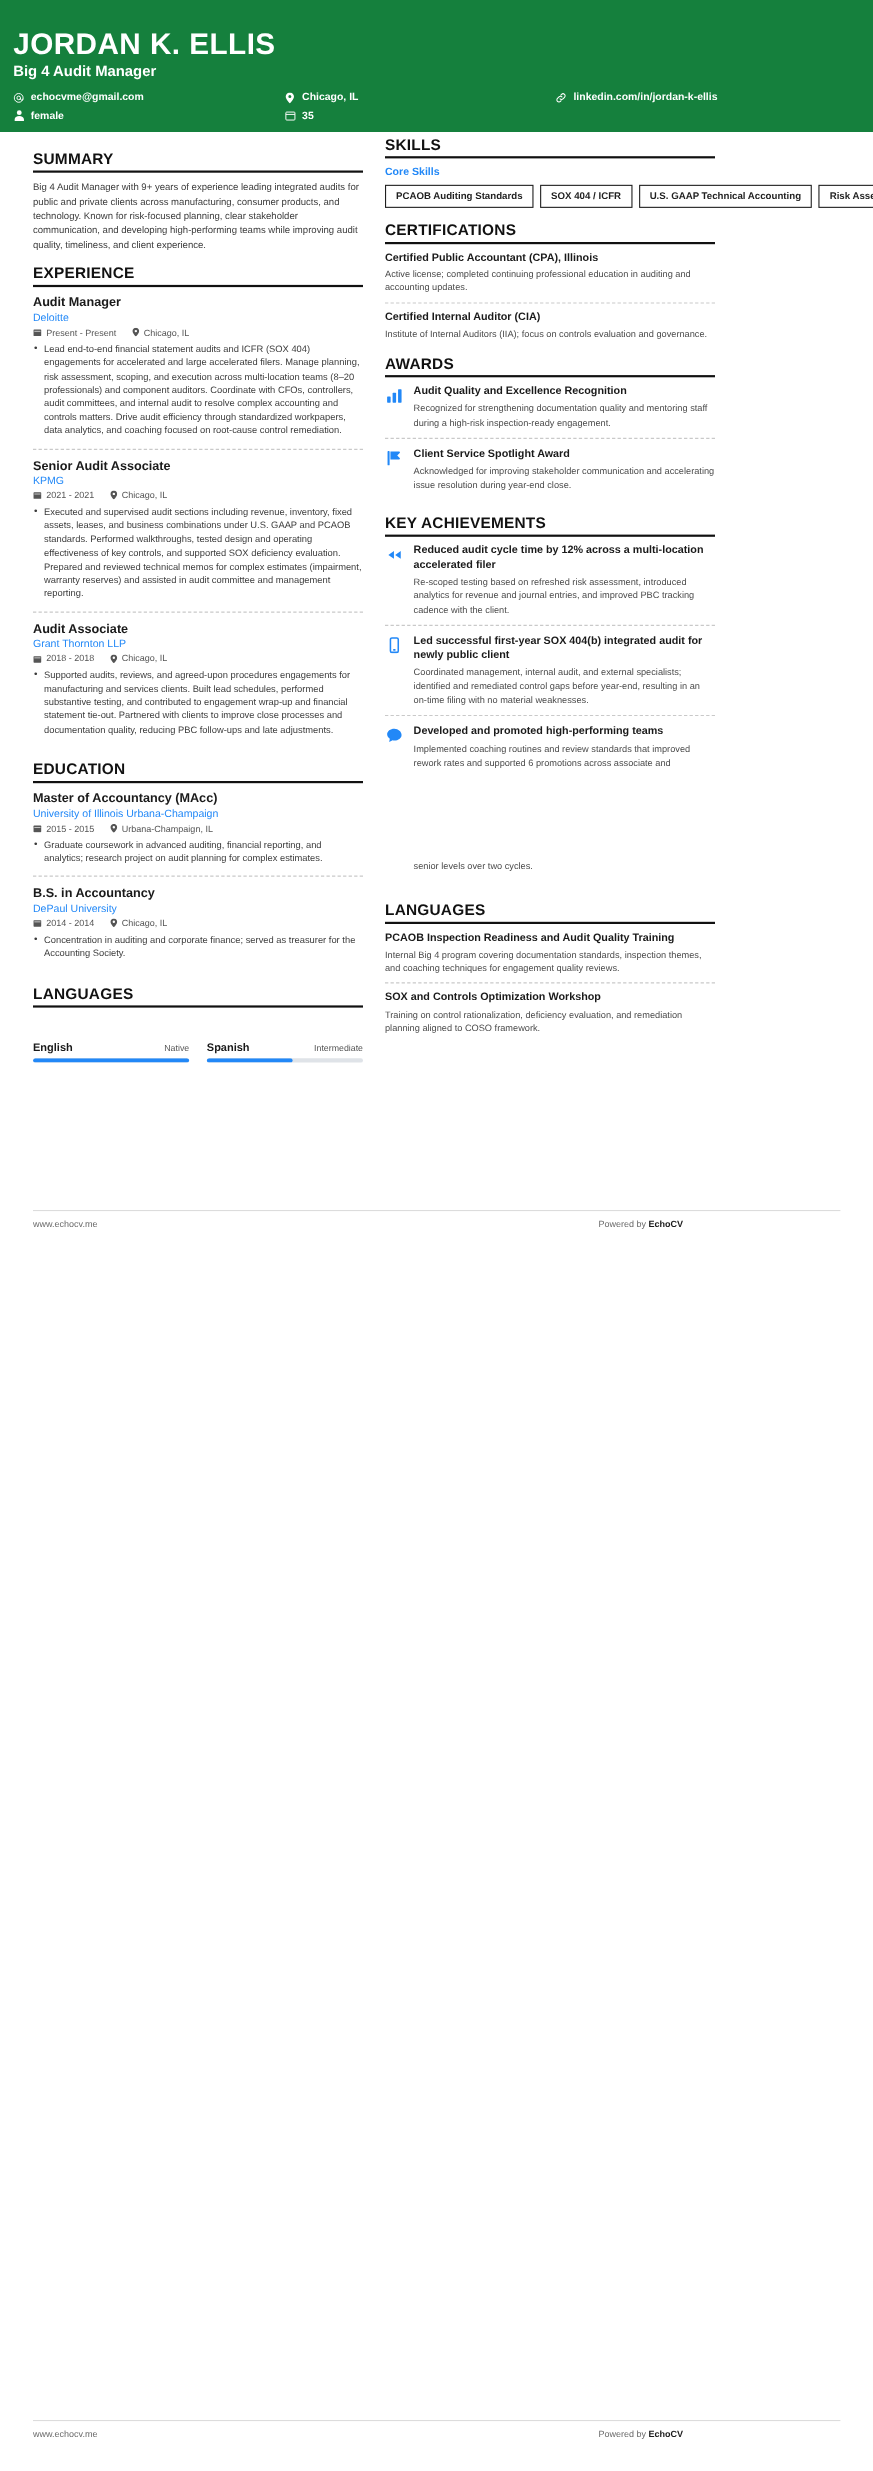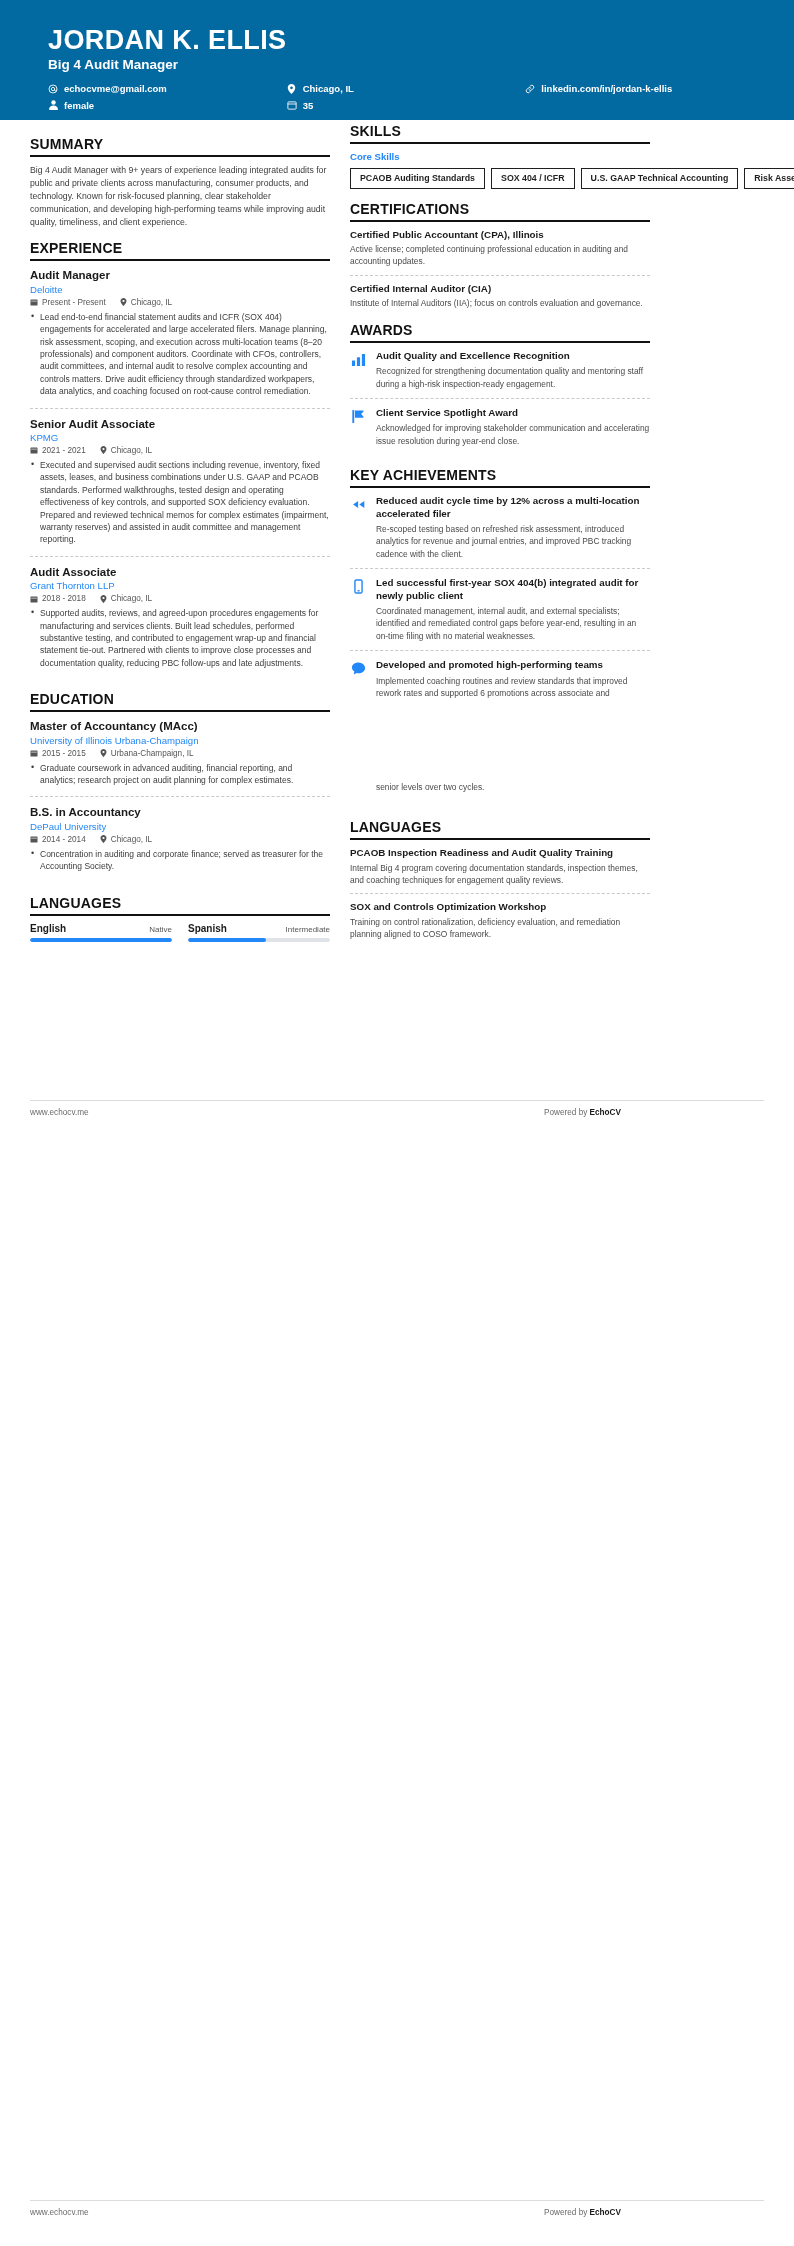--- a/index.html
+++ b/index.html
@@ -18,9 +18,9 @@
 
   
   .header {
-    background: #0369a1;
+    background: #15803d;
     color: #ffffff;
-    padding: 26px 30px 14px 48px;
+    padding: 26px 30px 14px 12px;
     height: 120px;
   }
   .name {

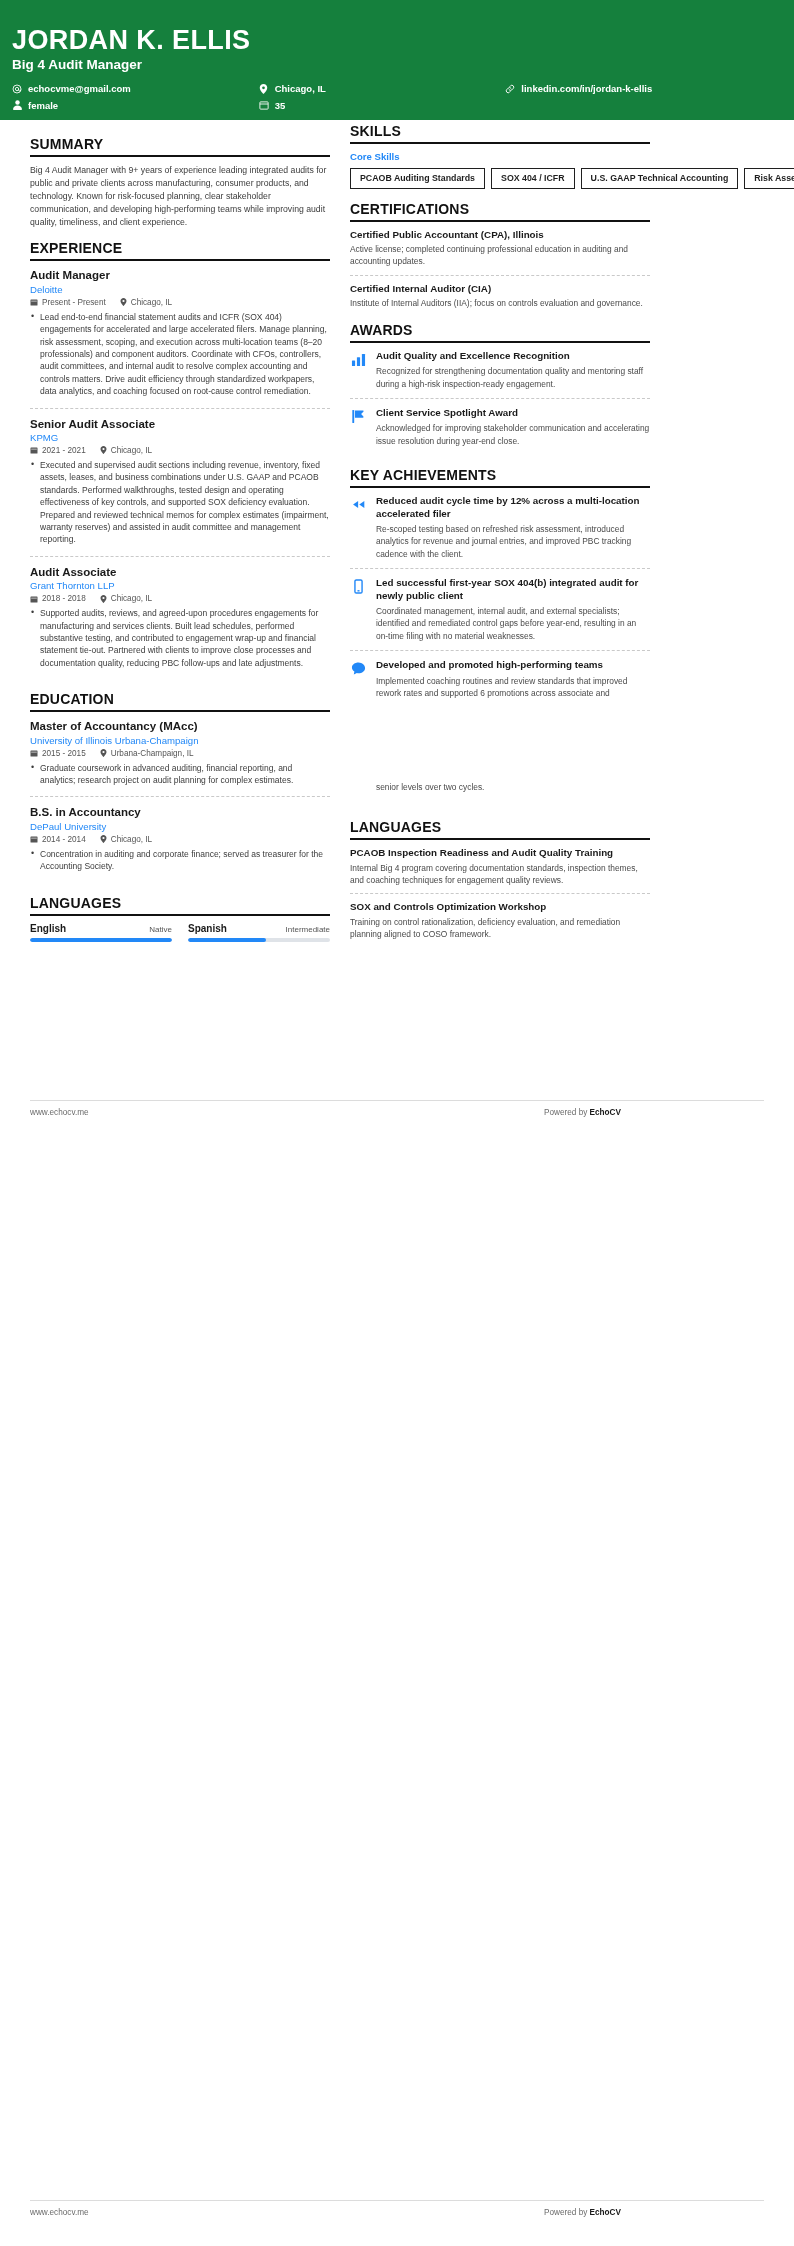--- a/index.html
+++ b/index.html
@@ -141,6 +141,7 @@
   }
   .lang {
     flex: 1 1 0;
+    margin-top: 24px;
   }
   .lang-head {
     display: flex;

